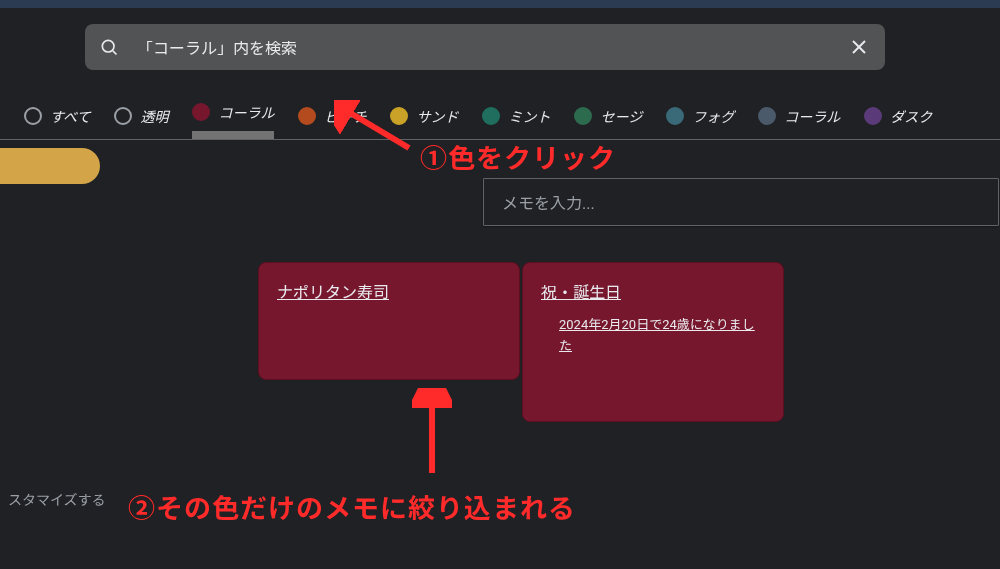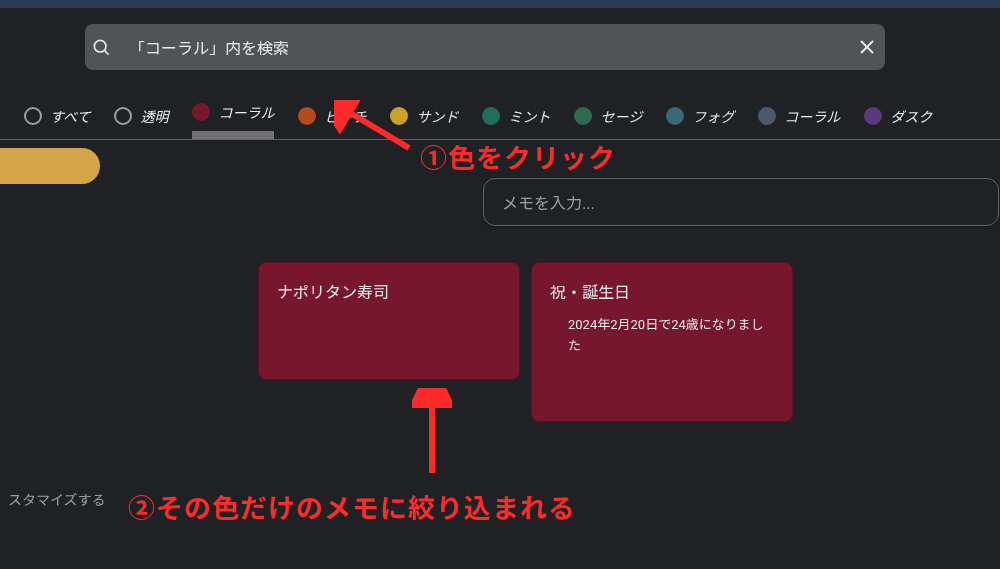--- a/index.html
+++ b/index.html
@@ -24,7 +24,7 @@
       height: 46px;
       background: #525355;
       border-radius: 8px;
-      padding: 0 6px;
+      padding: 0 14px;
     }
     .search-wrap svg { flex-shrink: 0; }
     .search-text {

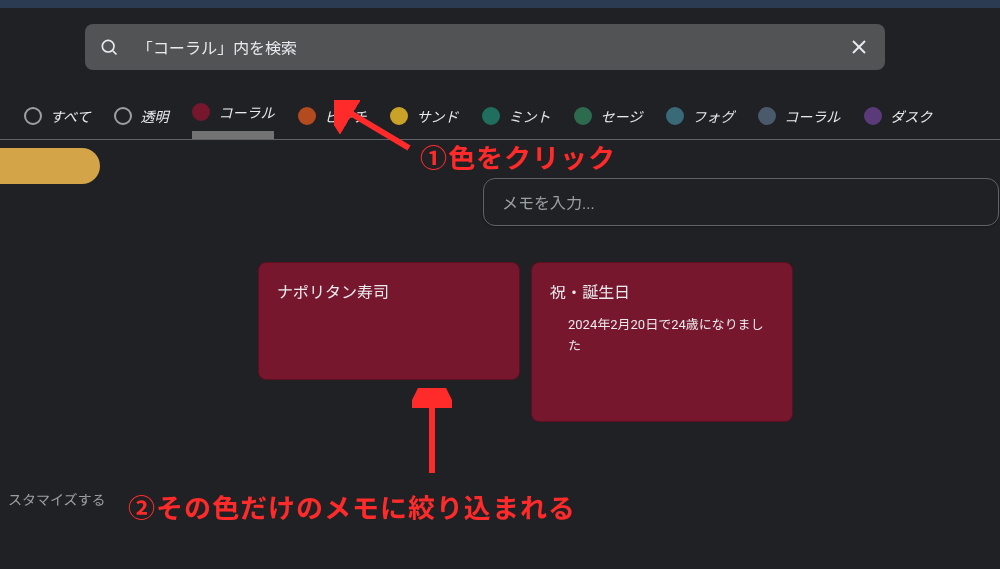--- a/index.html
+++ b/index.html
@@ -85,7 +85,7 @@
       height: 48px;
       background: #202124;
       border: 1px solid #5f6368;
-      border-radius: 12px;
+      border-radius: 1px;
       display: flex;
       align-items: center;
       padding: 0 18px;

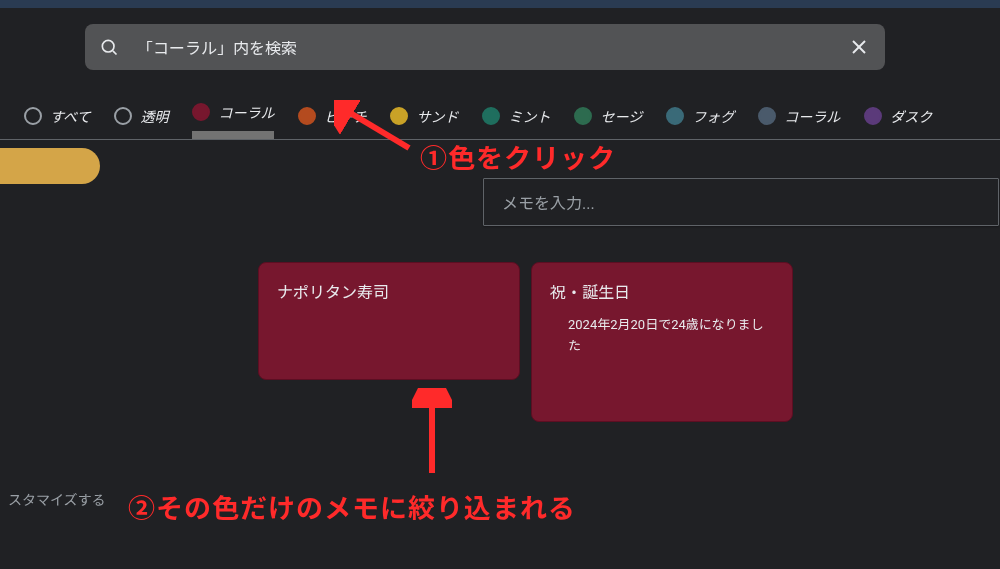--- a/index.html
+++ b/index.html
@@ -98,7 +98,8 @@
       left: 258px;
       top: 262px;
       display: flex;
-      gap: 11px;
+      gap: 2px;
+      text-decoration: underline;
     }
     .note-card {
       width: 262px;

